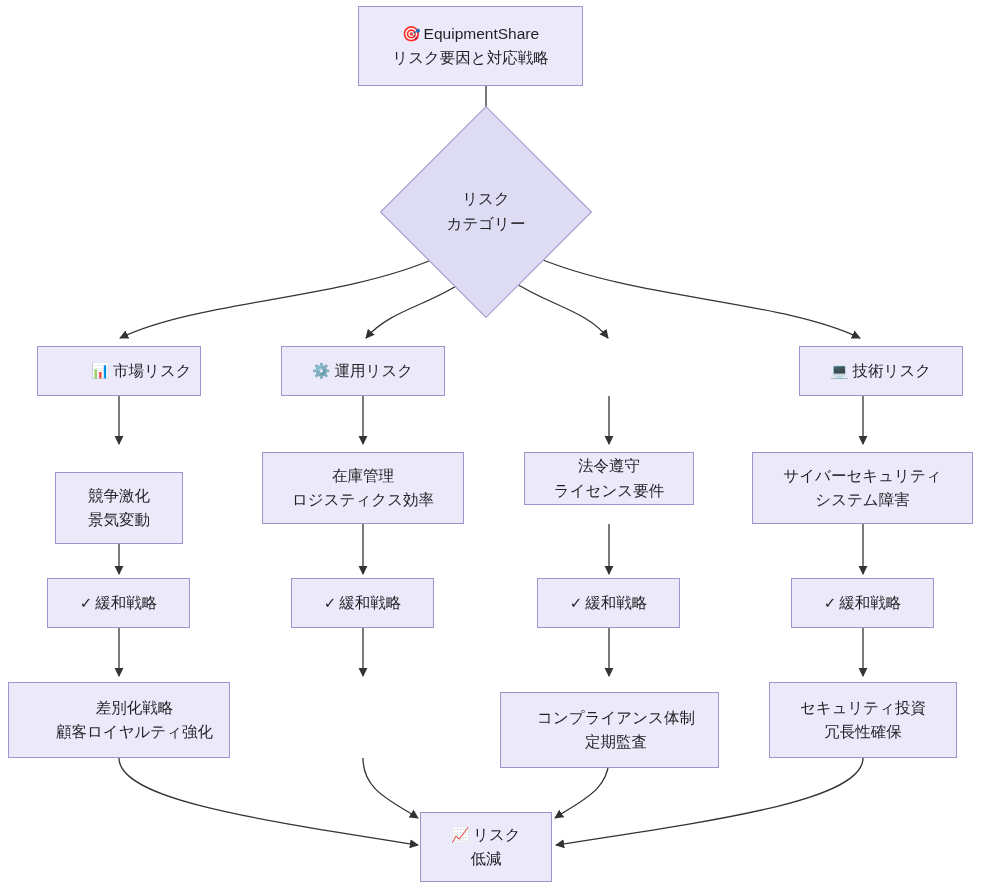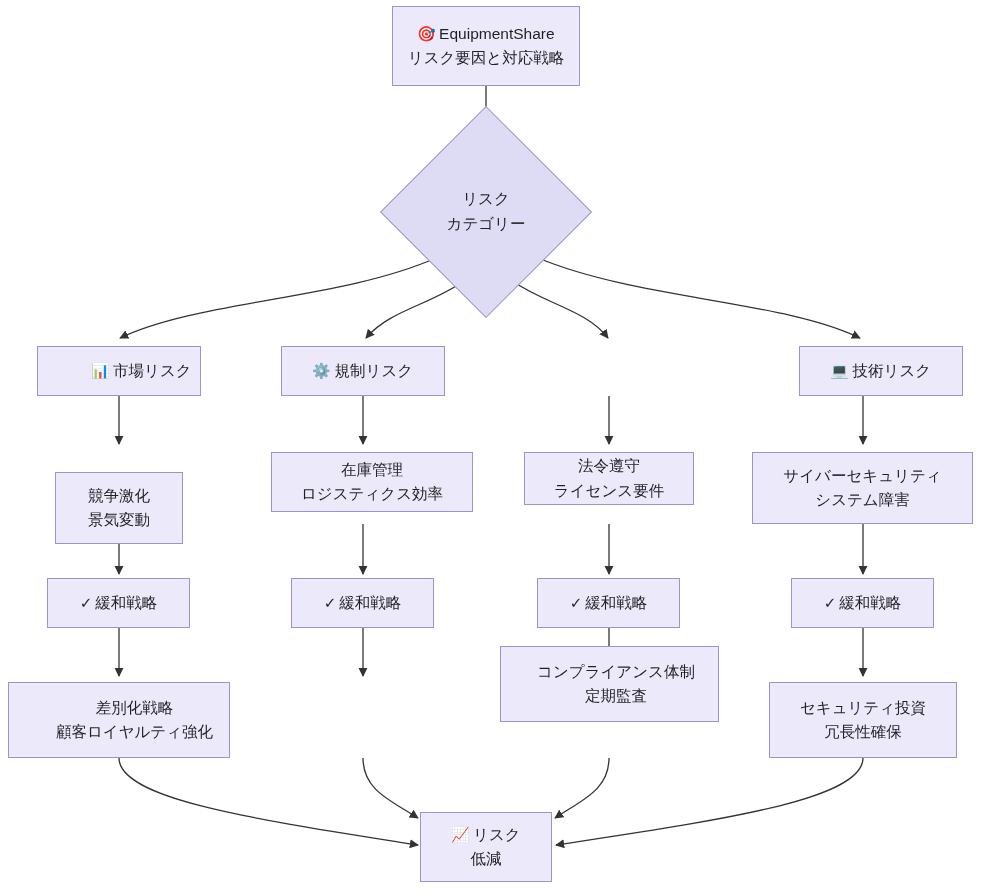--- a/index.html
+++ b/index.html
@@ -123,7 +123,7 @@
     </g>
   </svg>
 
-  <div class="node" style="left:392px; top:6px; width:188px; height:80px;">
+  <div class="node" style="left:358px; top:6px; width:225px; height:80px;">
     <span class="line">
       <span class="ico">🎯</span><span>EquipmentShare</span>
     </span>

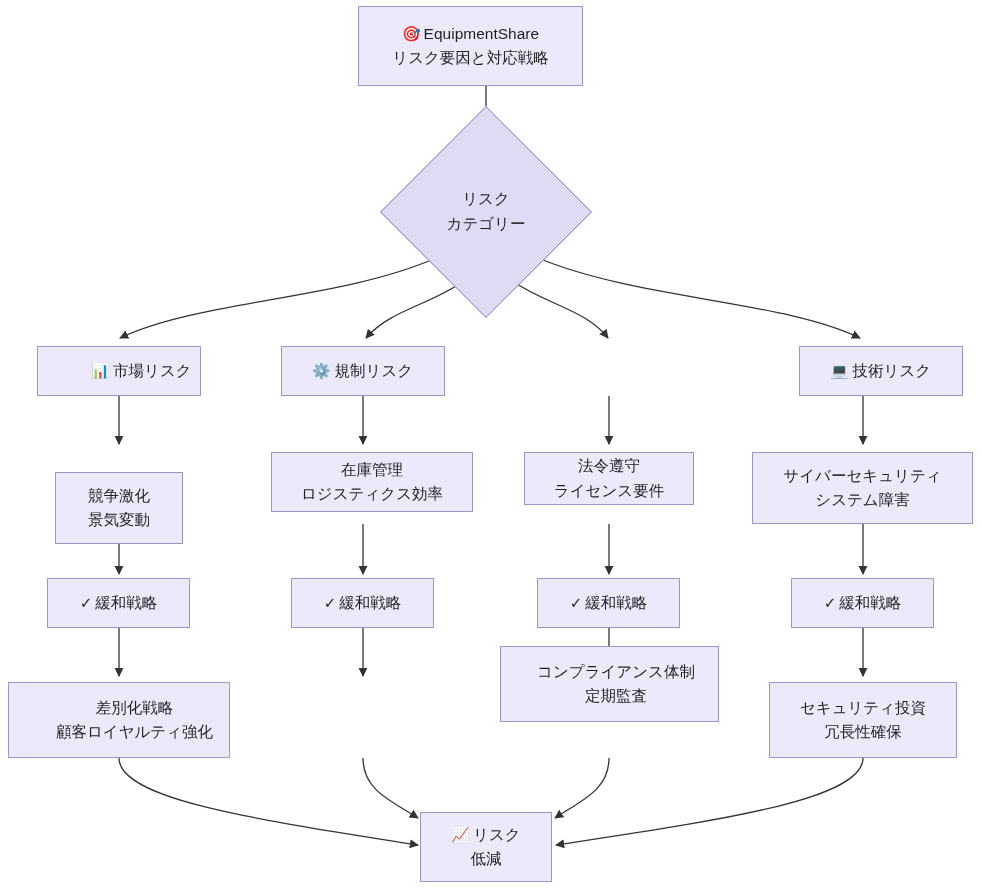--- a/index.html
+++ b/index.html
@@ -146,7 +146,7 @@
 
   <div class="node" style="left:281px; top:346px; width:164px; height:50px;">
     <span class="line">
-      <span class="ico">⚙️</span><span>規制リスク</span>
+      <span class="ico">⚙️</span><span>運用リスク</span>
     </span>
   </div>
 

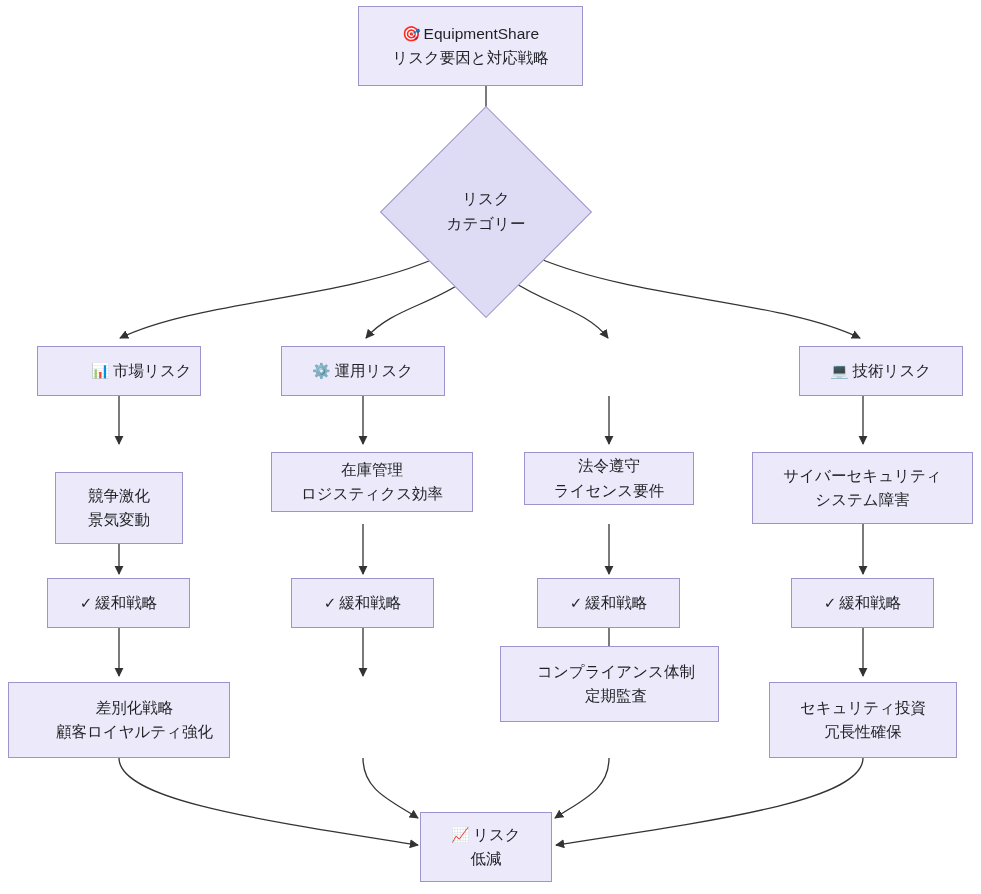--- a/index.html
+++ b/index.html
@@ -162,7 +162,7 @@
     <span class="line">景気変動</span>
   </div>
 
-  <div class="node" style="left:262px; top:452px; width:202px; height:60px;margin-left:9px;">
+  <div class="node" style="left:262px; top:452px; width:202px; height:72px;">
     <span class="line">在庫管理</span>
     <span class="line">ロジスティクス効率</span>
   </div>

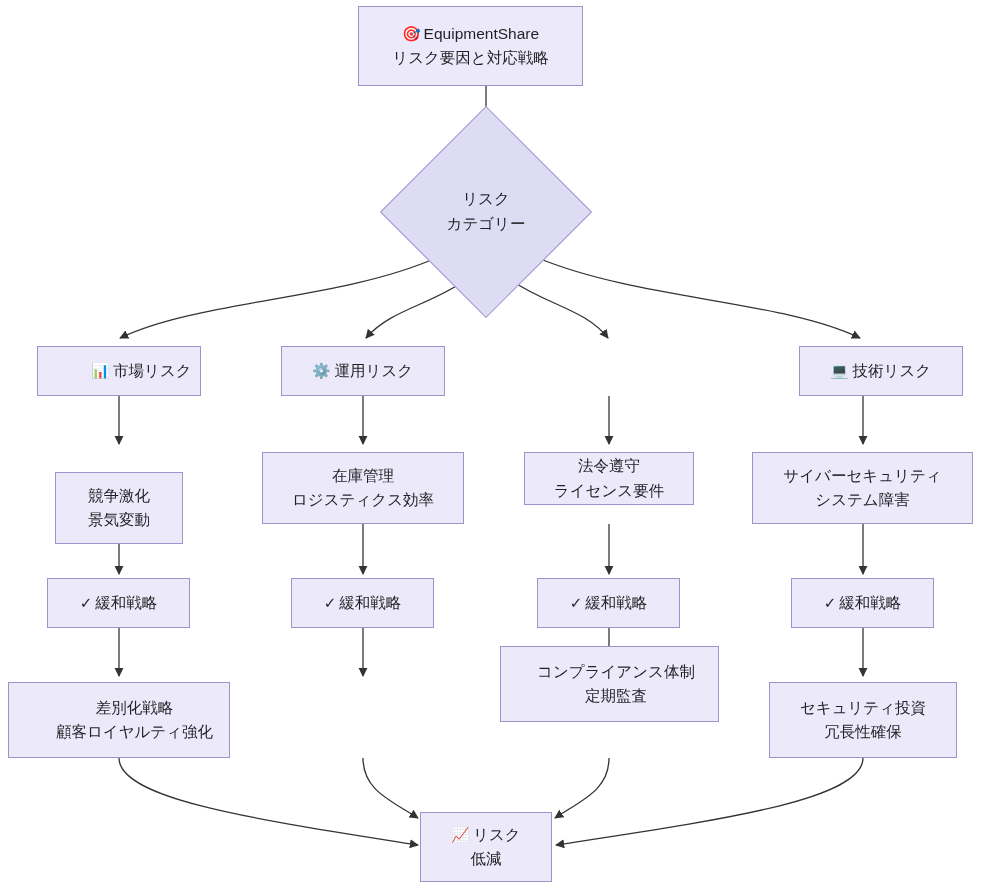--- a/index.html
+++ b/index.html
@@ -207,7 +207,7 @@
   </div>
 
 
-  <div class="node" style="left:500px; top:646px; width:219px; height:76px;padding-left:13px;">
+  <div class="node" style="left:500px; top:692px; width:219px; height:76px;padding-left:13px;">
     <span class="line">コンプライアンス体制</span>
     <span class="line">定期監査</span>
   </div>

